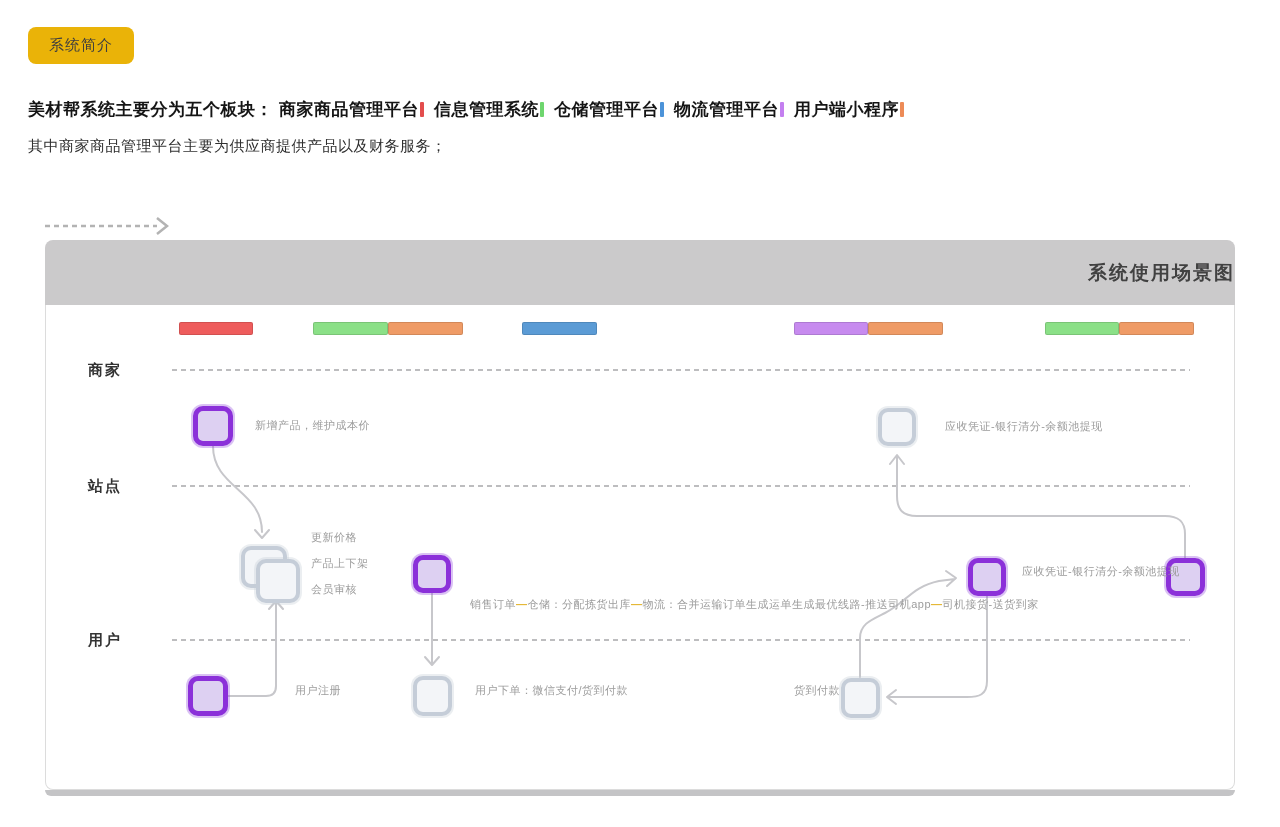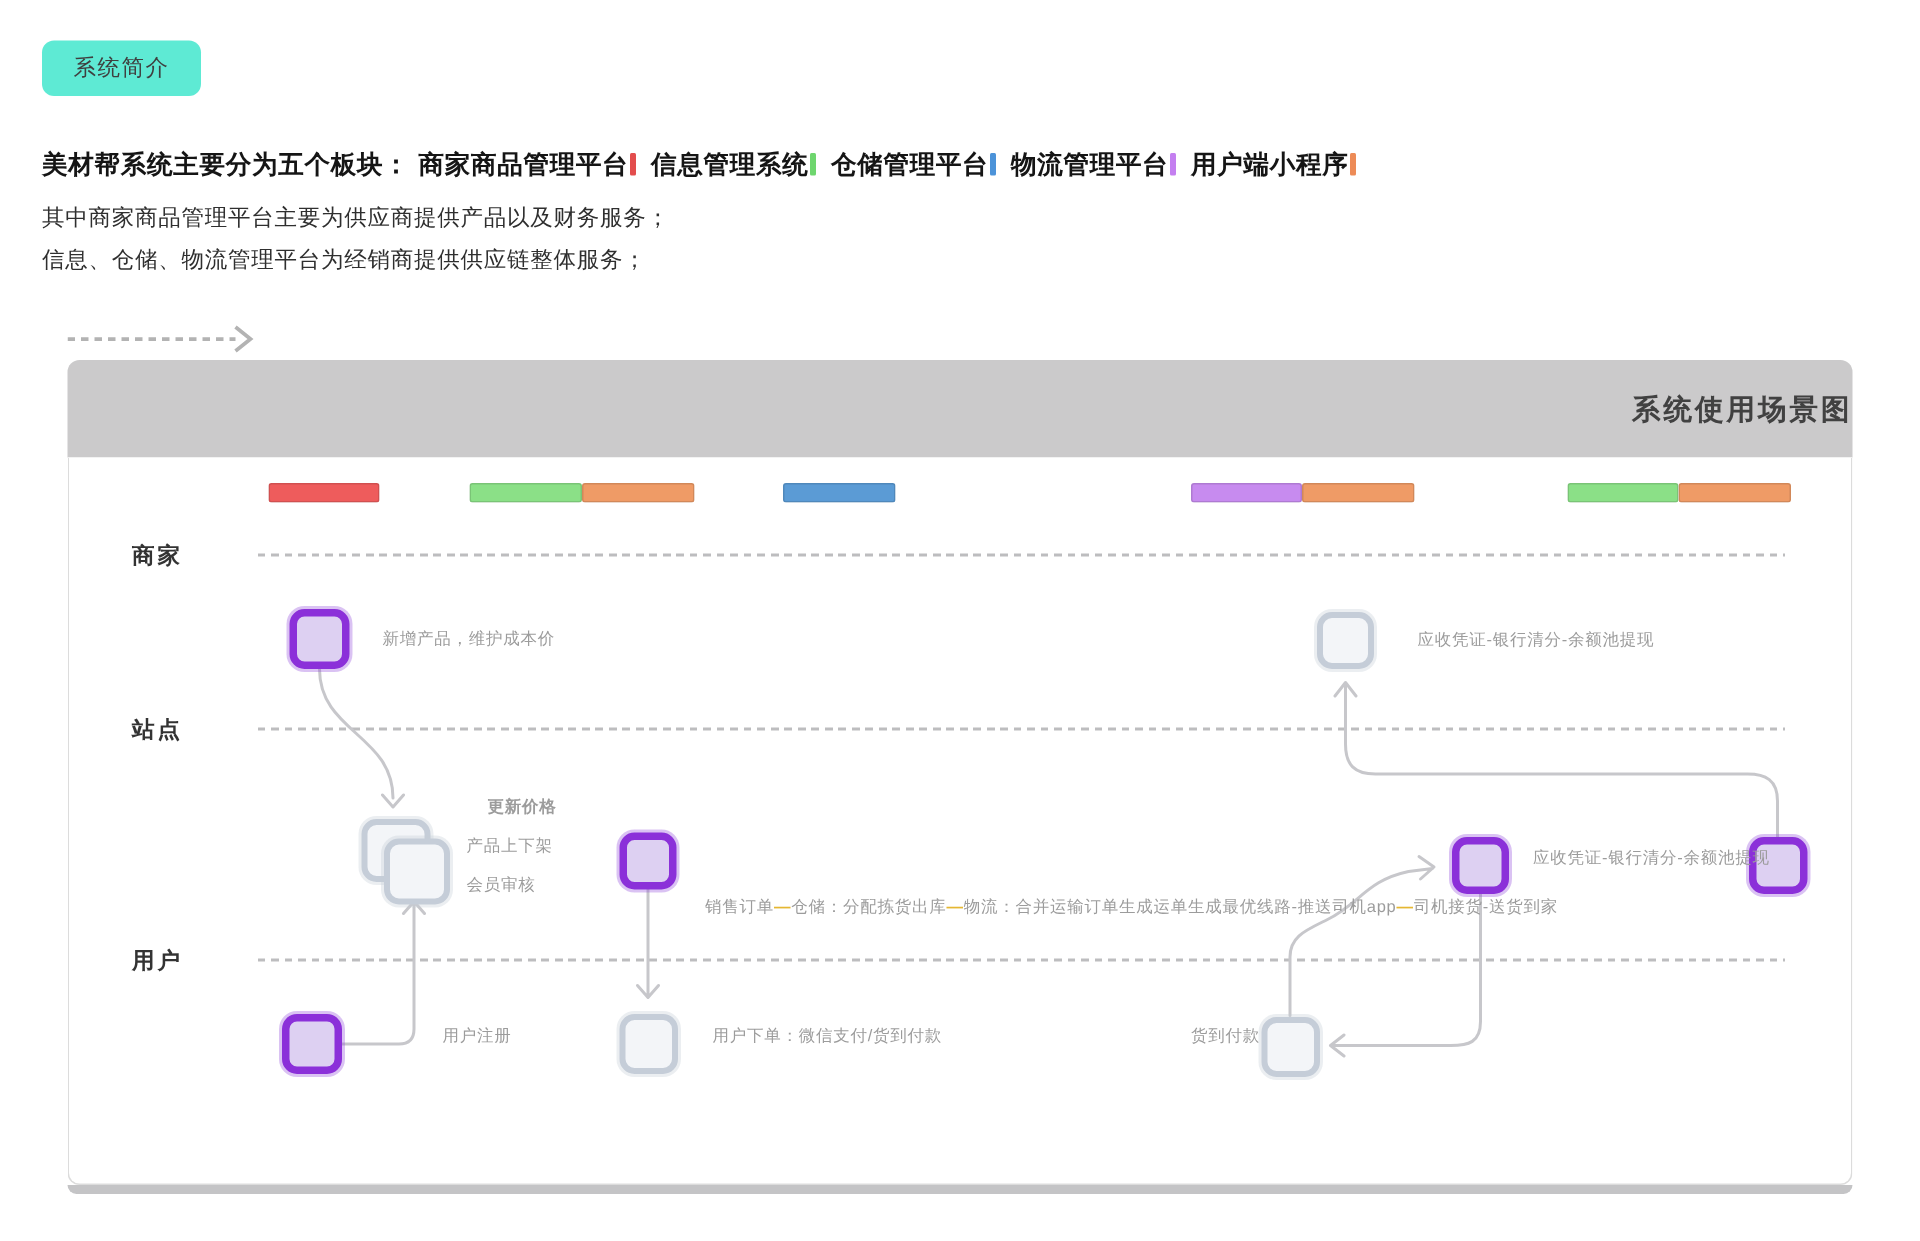--- a/index.html
+++ b/index.html
@@ -8,7 +8,7 @@
   .stage { position:relative; width:1280px; height:827px; overflow:hidden; }
 
   
-  .badge { position:absolute; left:28px; top:27px; background:#5eead4;
+  .badge { position:absolute; left:28px; top:27px; background:#eab308;
     border-radius:8px; padding:9px 21px; font-size:15px; font-weight:500;
     color:#3f3f3f; letter-spacing:1px; }
   .heading { position:absolute; left:28px; top:86px; font-size:17px;

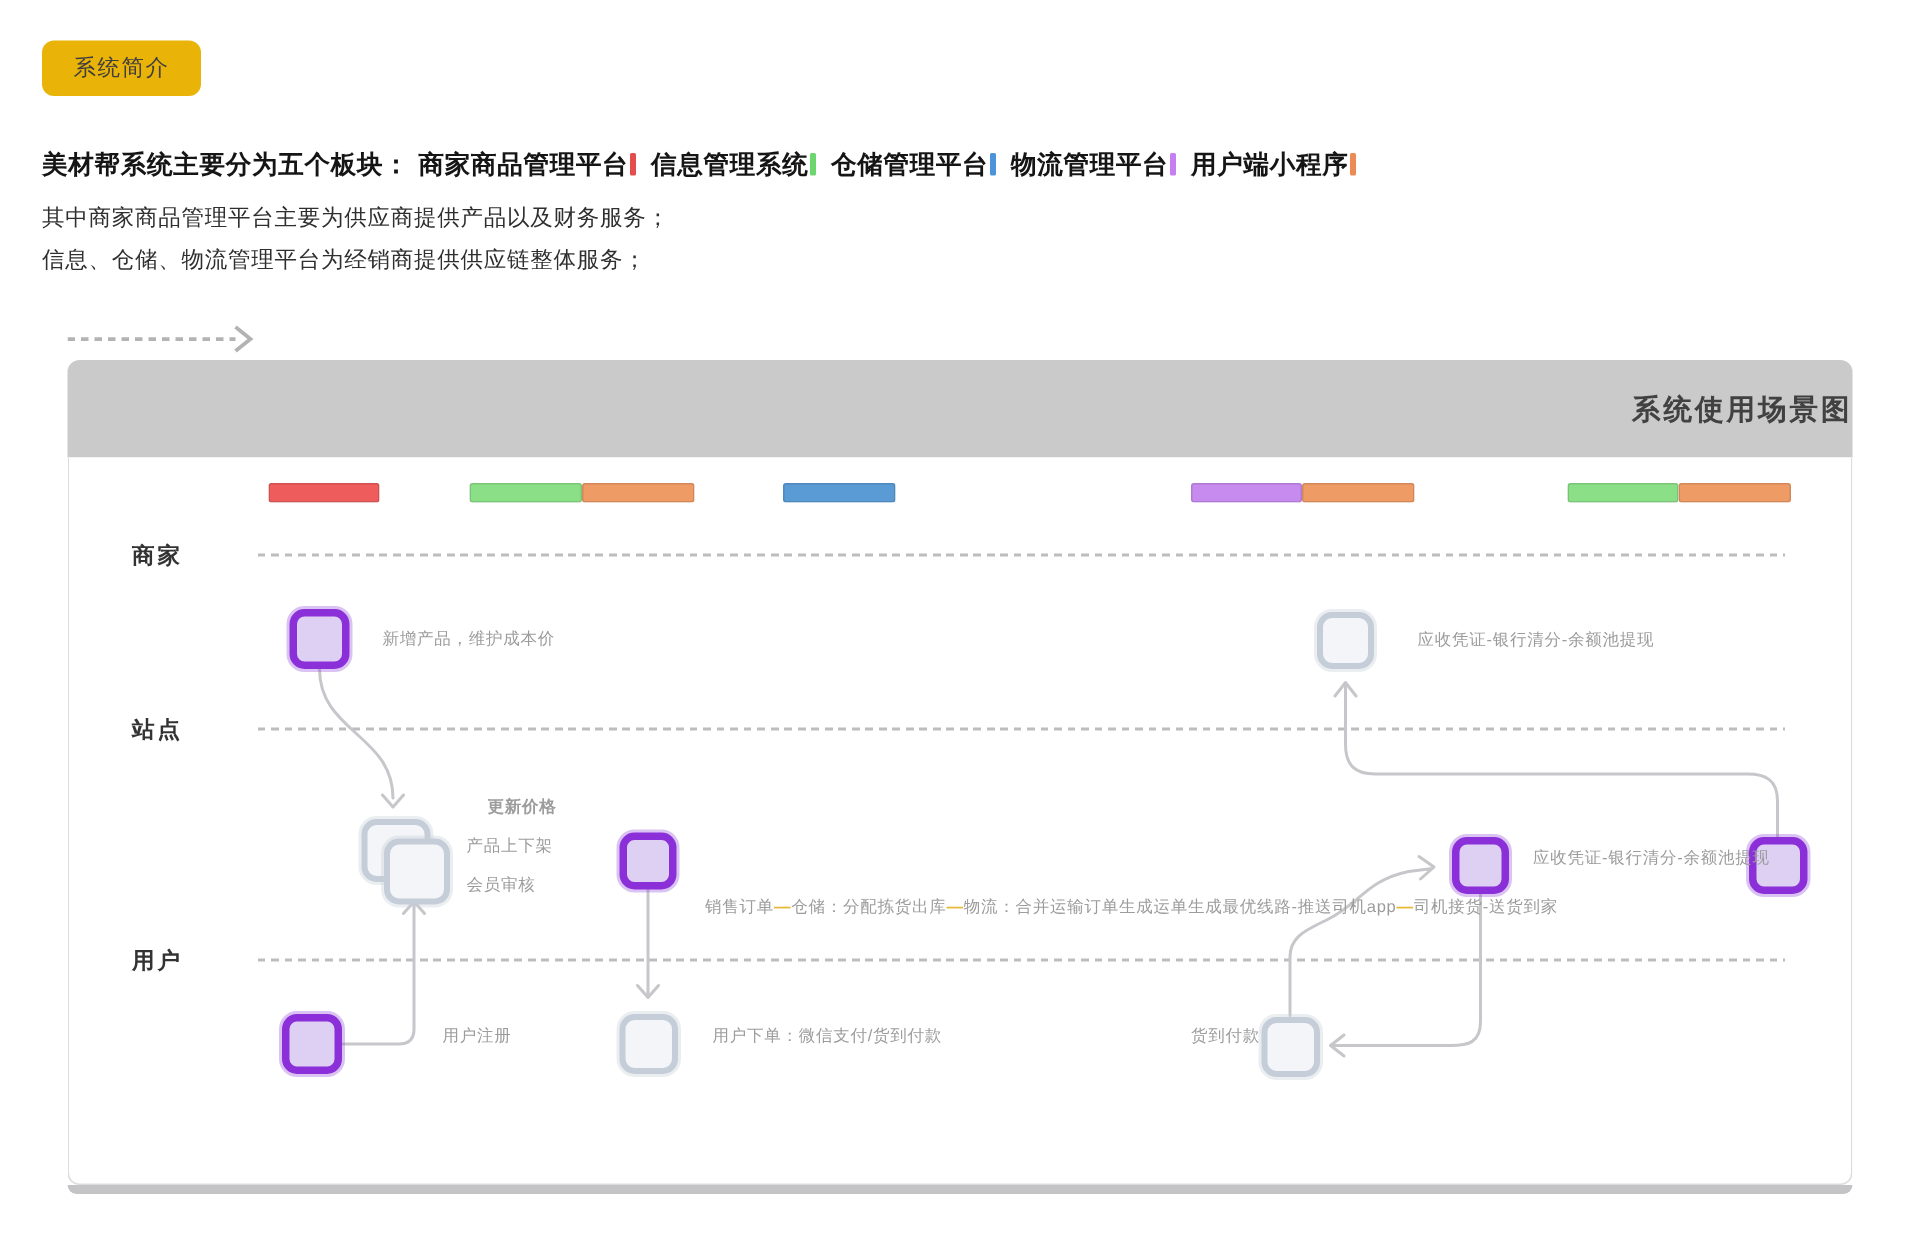--- a/index.html
+++ b/index.html
@@ -66,7 +66,6 @@
 
   <div class="desc">
     <div>其中商家商品管理平台主要为供应商提供产品以及财务服务；</div>
-    <div>信息、仓储、物流管理平台为经销商提供供应链整体服务；</div>
   </div>
 
   <svg class="intro-arrow" width="132" height="20">

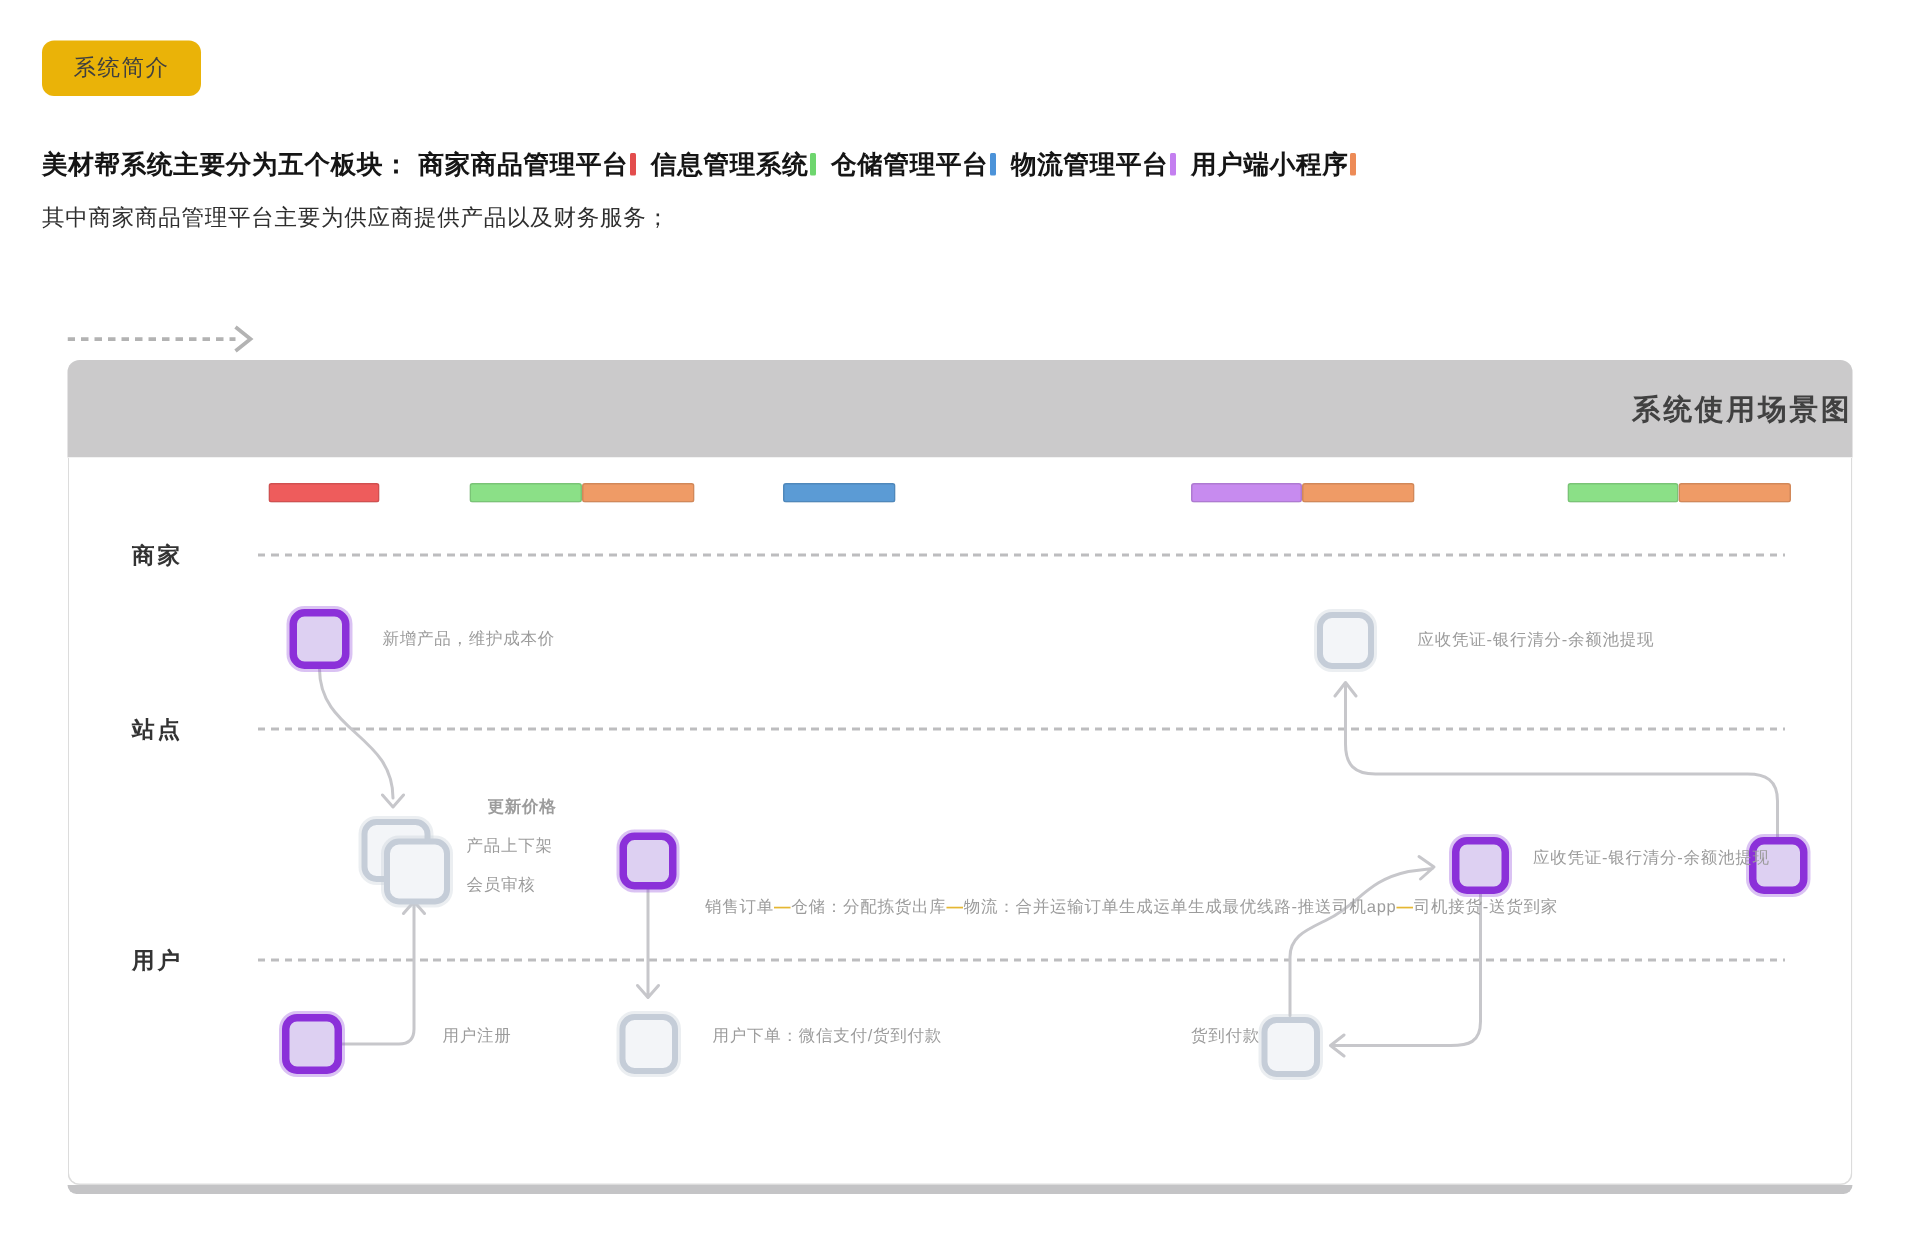--- a/index.html
+++ b/index.html
@@ -119,7 +119,7 @@
     <div class="node gray" style="left:796px;top:438px;width:39px;height:40px;"></div>
 
     <div class="note" style="left:210px;top:178px;">新增产品，维护成本价</div>
-    <div class="note" style="left:280px;top:290px;font-weight:bold;">更新价格</div>
+    <div class="note" style="left:266px;top:290px;">更新价格</div>
     <div class="note" style="left:266px;top:316px;">产品上下架</div>
     <div class="note" style="left:266px;top:342px;">会员审核</div>
     <div class="note" style="left:425px;top:323px;margin-top:34px;">

